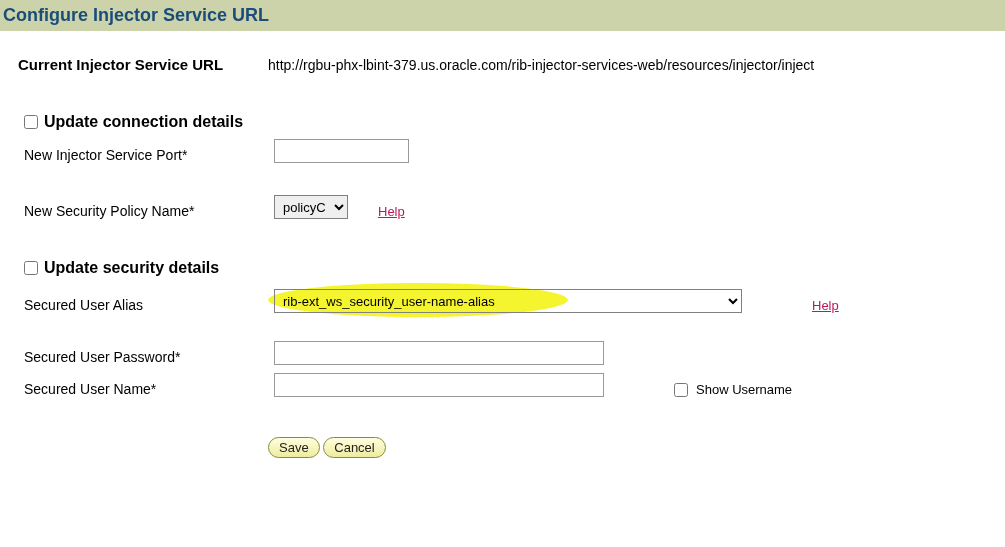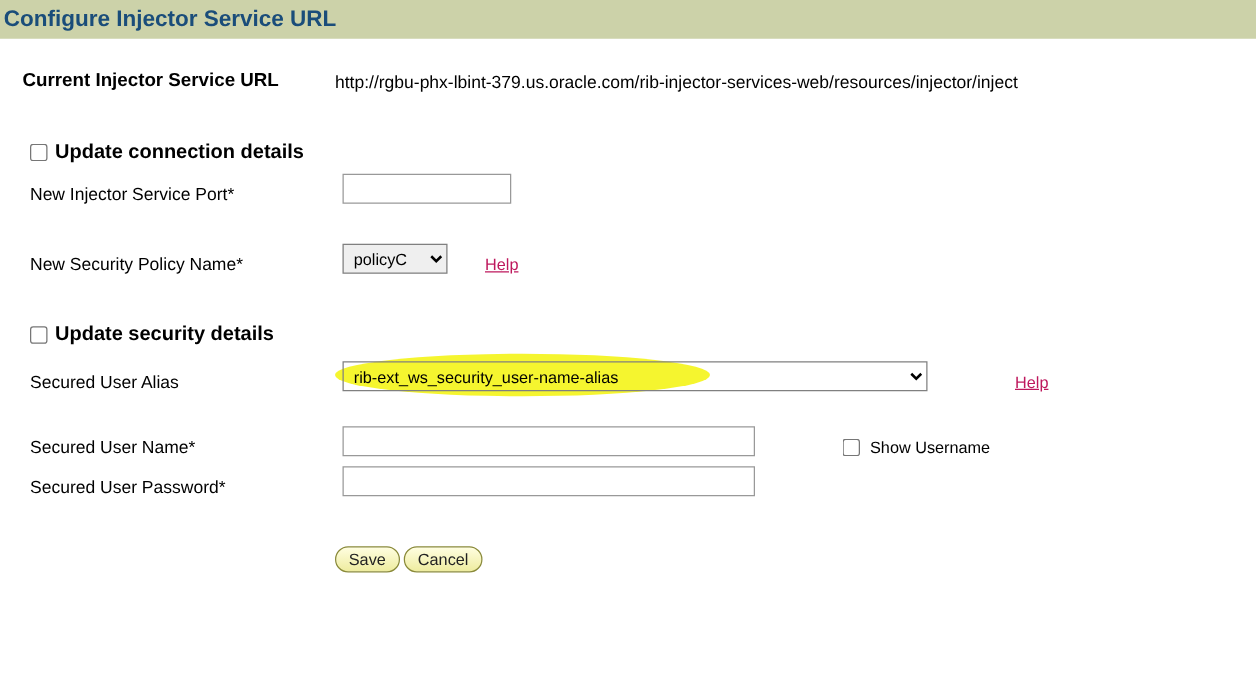--- a/index.html
+++ b/index.html
@@ -60,7 +60,7 @@
       padding: 2px 4px;
       height: 24px;
     }
-    .select-sm { width: 84px; }
+    .select-sm { width: 74px; }
     .select-lg { width: 468px; background: #e5e5e5; }
     .help-link {
       color: #be185d;

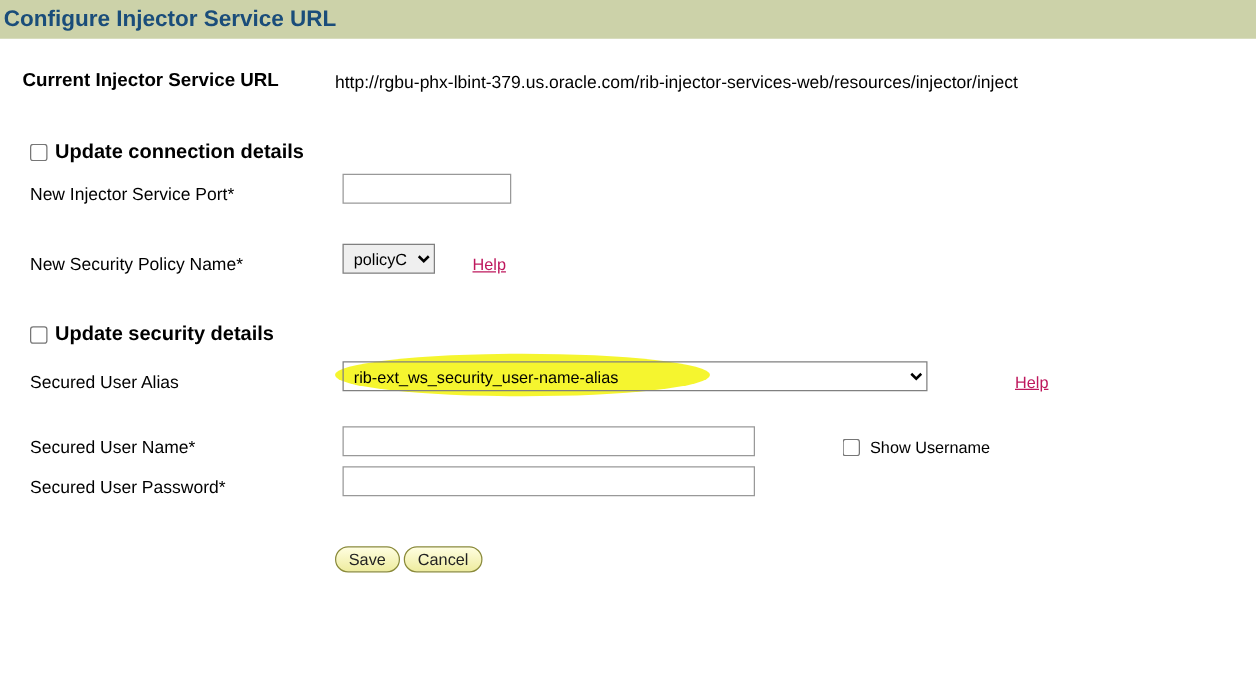--- a/index.html
+++ b/index.html
@@ -158,17 +158,17 @@
   </div>
 
   <div class="row indent">
+    <div class="label-col">Secured User Password*</div>
+    <input type="password" class="input-mid" value="" style="">
+  </div>
+
+  <div class="row indent">
     <div class="label-col">Secured User Name*</div>
     <input type="text" class="input-mid" value="" style="">
     <span class="show-user">
       <input type="checkbox" style="">
       <span>Show Username</span>
     </span>
-  </div>
-
-  <div class="row indent">
-    <div class="label-col">Secured User Password*</div>
-    <input type="password" class="input-mid" value="" style="">
   </div>
 
   <div class="btn-row">

